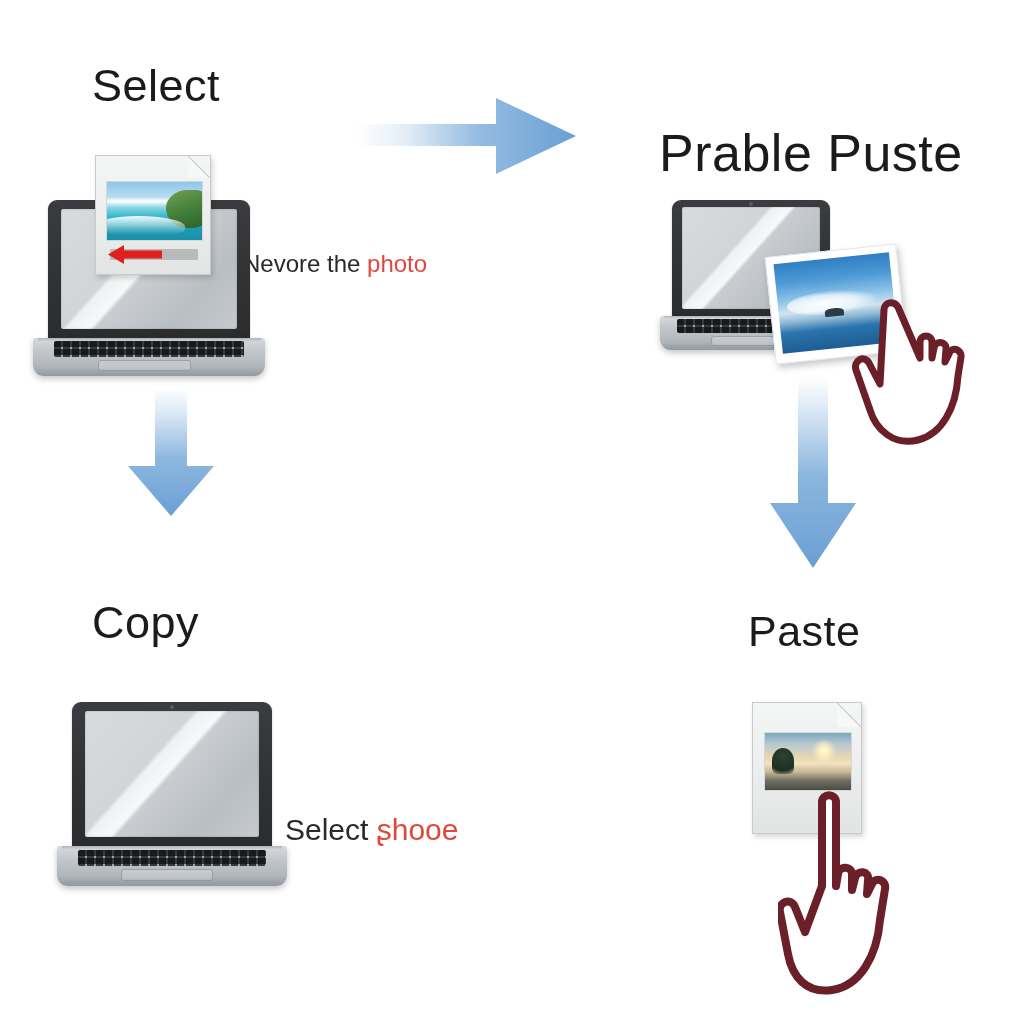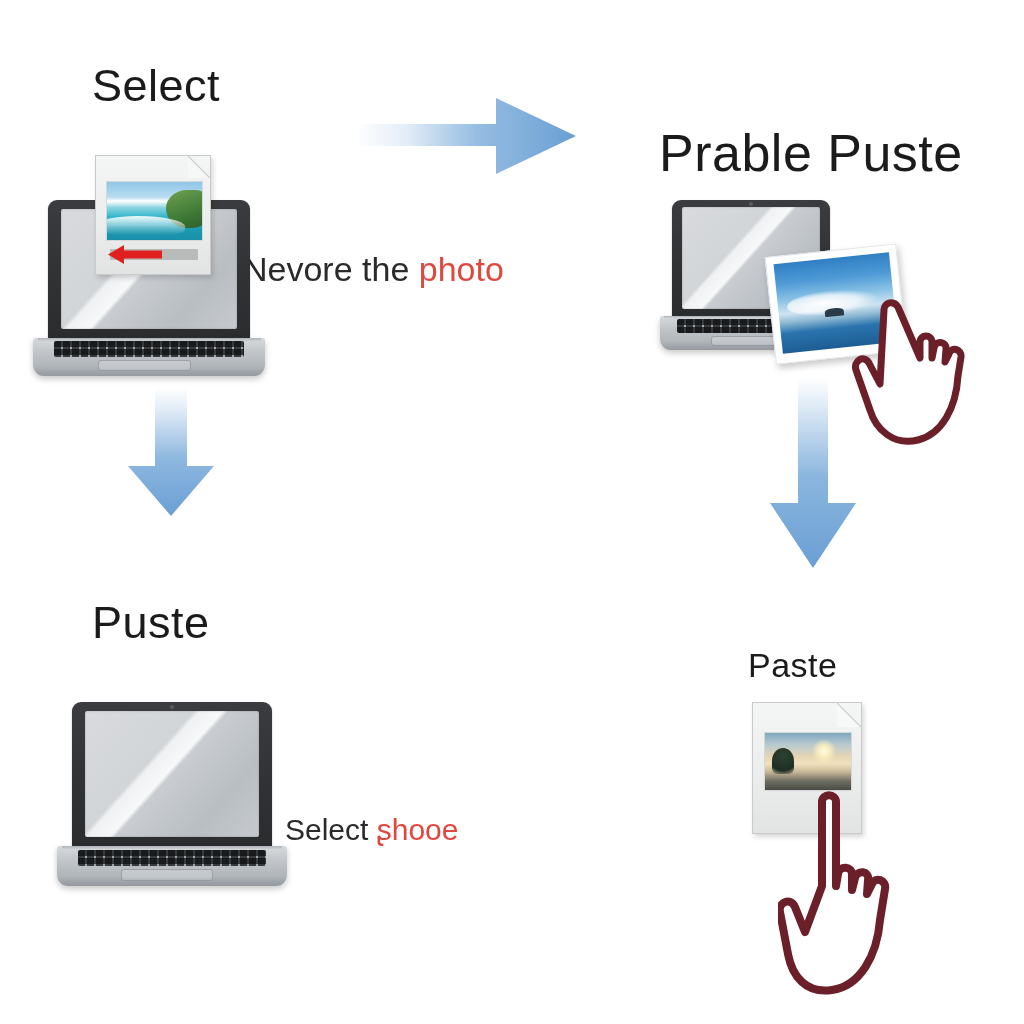--- a/index.html
+++ b/index.html
@@ -50,7 +50,7 @@
   #h-paste   { left: 748px; top: 646px; font-size: 34px; }
 
   
-  #c-select { left: 243px; top: 250px; font-size: 34px; }
+  #c-select { left: 243px; top: 250px; font-size: 24px; }
   #c-copy   { left: 285px; top: 813px; font-size: 30px; }
 
   

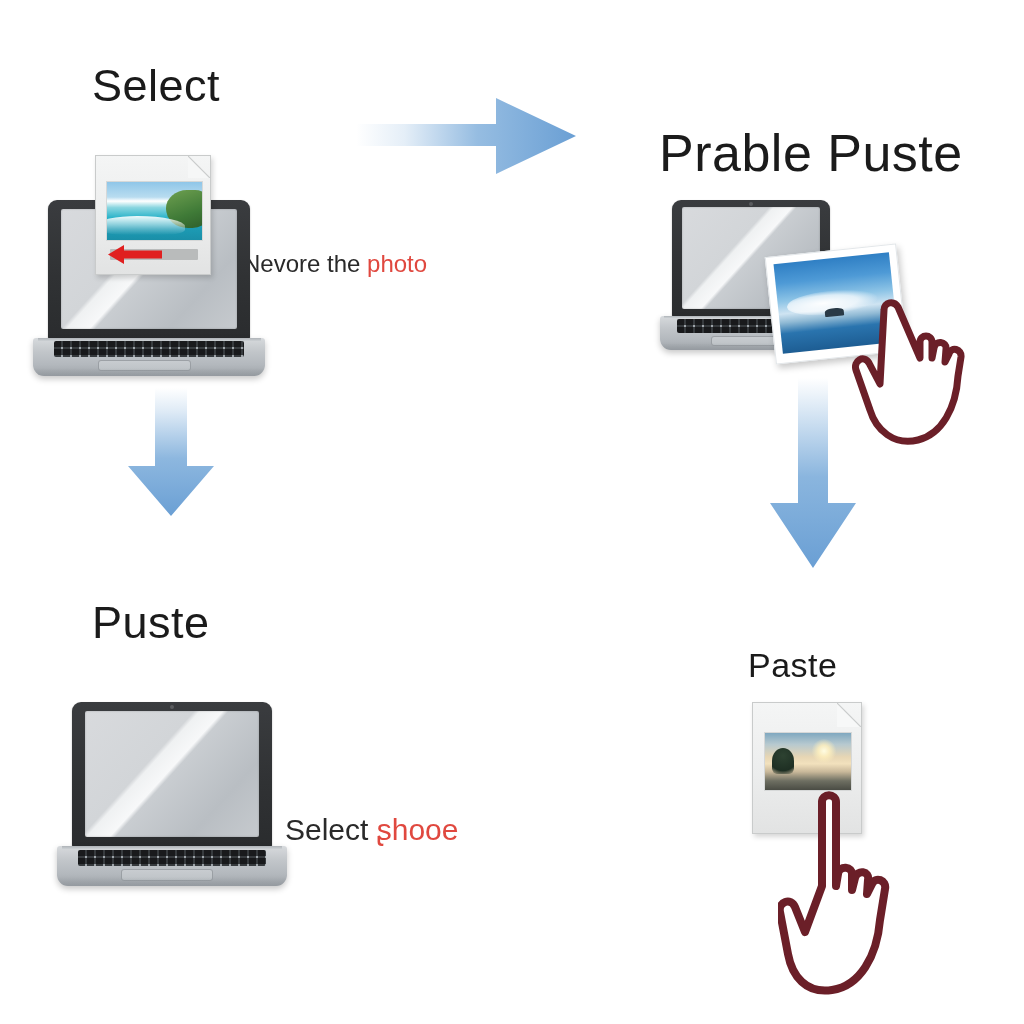--- a/index.html
+++ b/index.html
@@ -249,7 +249,7 @@
 
   <div class="heading" id="h-prable">Prable Puste</div>
 
-  <div class="heading" id="h-copy">Puste</div>
+  <div class="heading" id="h-copy">Copy</div>
 
   <div class="heading" id="h-paste">Paste</div>
 

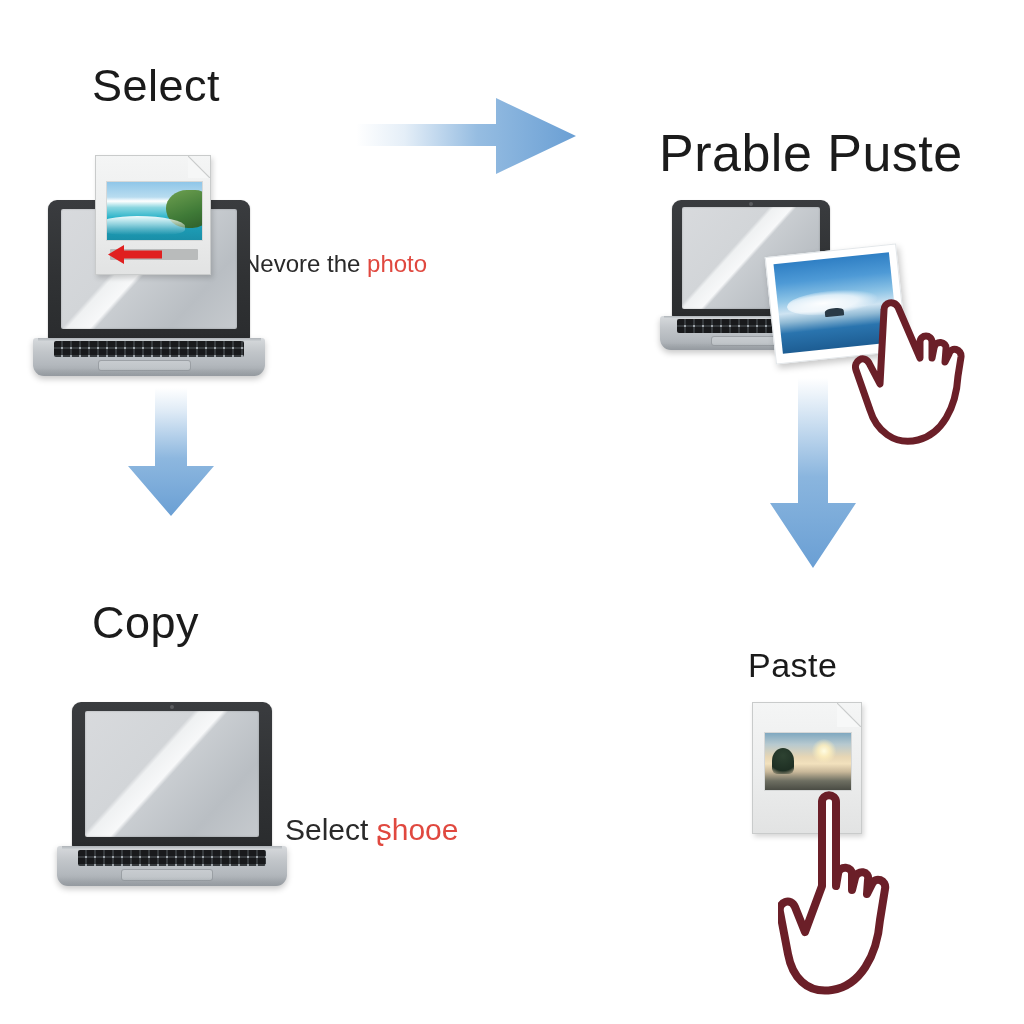--- a/index.html
+++ b/index.html
@@ -47,7 +47,7 @@
   #h-select  { left: 92px;  top: 60px;  font-size: 45px; }
   #h-prable  { left: 659px; top: 123px; font-size: 52px; }
   #h-copy    { left: 92px;  top: 597px; font-size: 45px; }
-  #h-paste   { left: 748px; top: 646px; font-size: 34px; }
+  #h-paste   { left: 748px; top: 607px; font-size: 43px; }
 
   
   #c-select { left: 243px; top: 250px; font-size: 24px; }

